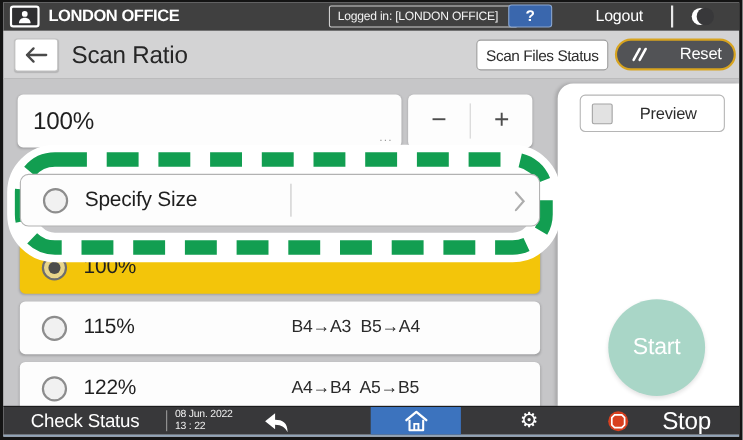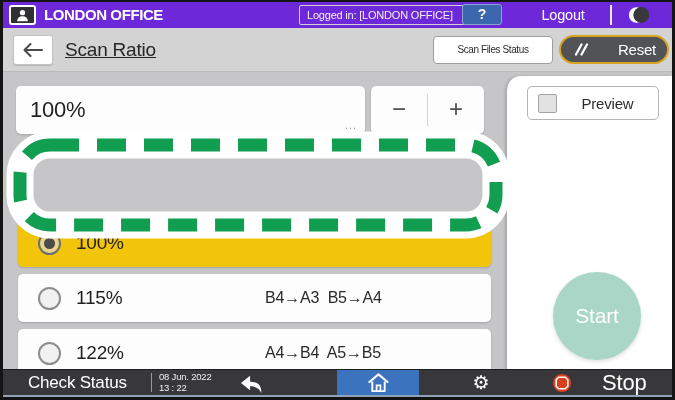--- a/index.html
+++ b/index.html
@@ -8,7 +8,7 @@
     border:3px solid #141414;border-top-width:2px;overflow:hidden;letter-spacing:-0.2px;}
 
   
-  .topbar{position:relative;height:26px;background:#6d28d9;color:#fff;}
+  .topbar{position:relative;height:26px;background:#404040;color:#fff;}
   .user-box{position:absolute;left:6px;top:3px;width:27px;height:20px;border:2px solid #fff;
     border-radius:3px;background:#2f2f31;display:flex;align-items:center;justify-content:center;}
   .account-name{position:absolute;left:41px;top:0;line-height:26px;font-size:15px;font-weight:bold;letter-spacing:-0.4px;}

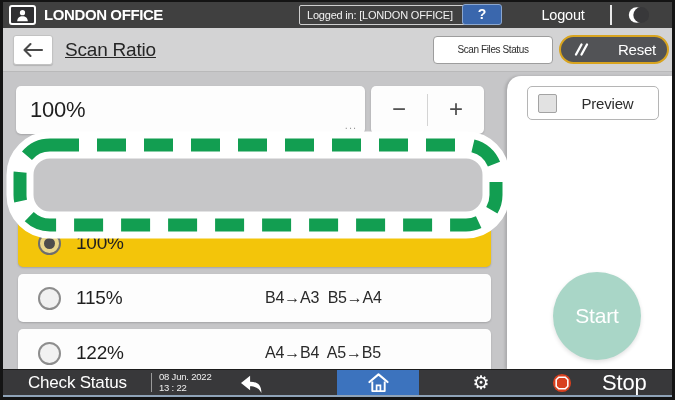--- a/index.html
+++ b/index.html
@@ -29,7 +29,7 @@
   .back-btn{position:absolute;left:10px;top:7px;width:40px;height:30px;background:#fff;
     border:1px solid #c2c2c2;border-radius:3px;display:flex;align-items:center;justify-content:center;
     box-shadow:0 1px 1px rgba(0,0,0,.15);}
-  .page-title{position:absolute;left:62px;top:0;line-height:44px;font-size:19px;color:#262626;text-decoration:underline;}
+  .page-title{position:absolute;left:62px;top:0;line-height:44px;font-size:22px;color:#262626;}
   .sfs-btn{position:absolute;left:430px;top:8px;width:120px;height:28px;background:#fff;
     border:1px solid #9d9d9d;border-radius:4px;font-size:10px;color:#2d2d2d;text-align:center;
     line-height:26px;letter-spacing:-0.4px;}

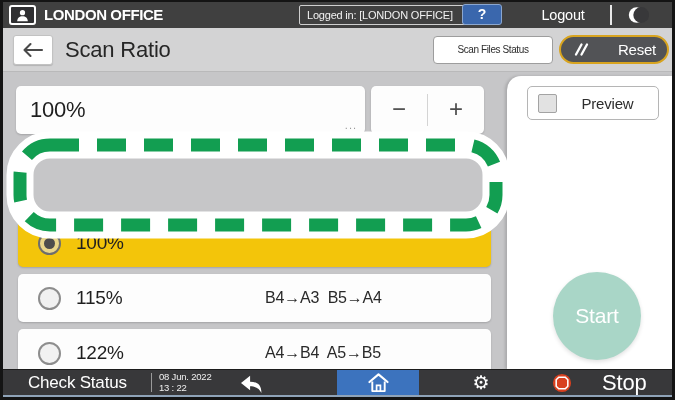--- a/index.html
+++ b/index.html
@@ -31,7 +31,7 @@
     box-shadow:0 1px 1px rgba(0,0,0,.15);}
   .page-title{position:absolute;left:62px;top:0;line-height:44px;font-size:22px;color:#262626;}
   .sfs-btn{position:absolute;left:430px;top:8px;width:120px;height:28px;background:#fff;
-    border:1px solid #9d9d9d;border-radius:4px;font-size:10px;color:#2d2d2d;text-align:center;
+    border:1px solid #9d9d9d;border-radius:4px;font-size:14px;color:#2d2d2d;text-align:center;
     line-height:26px;letter-spacing:-0.4px;}
   .reset-btn{position:absolute;left:556px;top:7px;width:110px;height:29px;background:#525356;
     border:2.5px solid #d8a41f;border-radius:15px;color:#fff;font-size:15px;

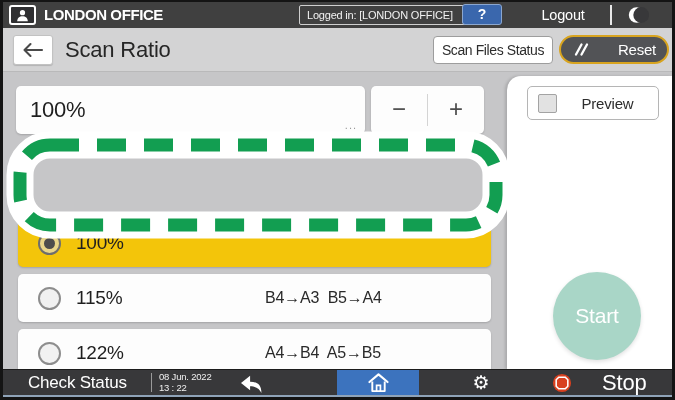--- a/index.html
+++ b/index.html
@@ -150,6 +150,14 @@
       <div class="half">+</div>
     </div>
 
+    <div class="specify-row">
+      <div class="radio"></div>
+      <div class="opt-label">Specify Size</div>
+      <div class="v-sep"></div>
+      <svg class="chev" width="11" height="20" viewBox="0 0 11 20">
+        <path d="M2 2 L9 10 L2 18" stroke="#adadad" stroke-width="2" fill="none" stroke-linecap="round"></path>
+      </svg>
+    </div>
 
     <div class="opt-row row-100 card selected">
       <div class="radio checked"></div>

